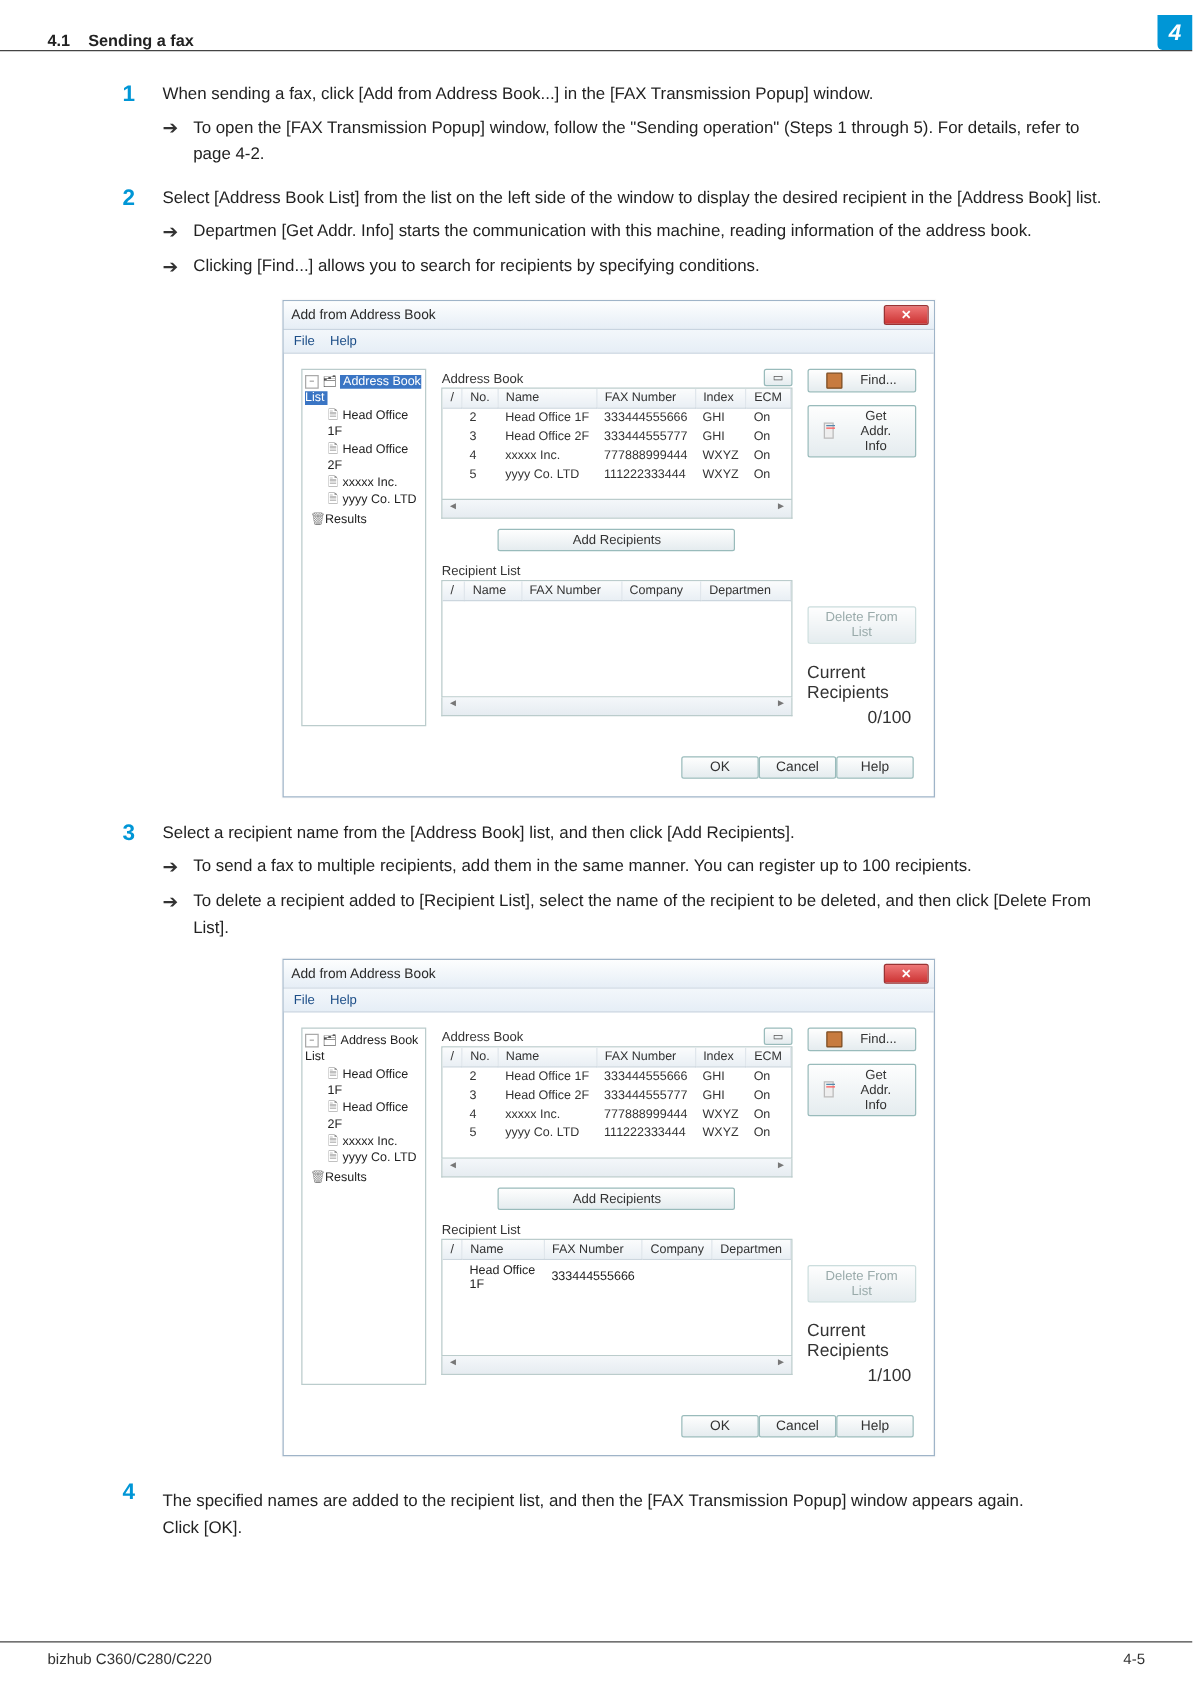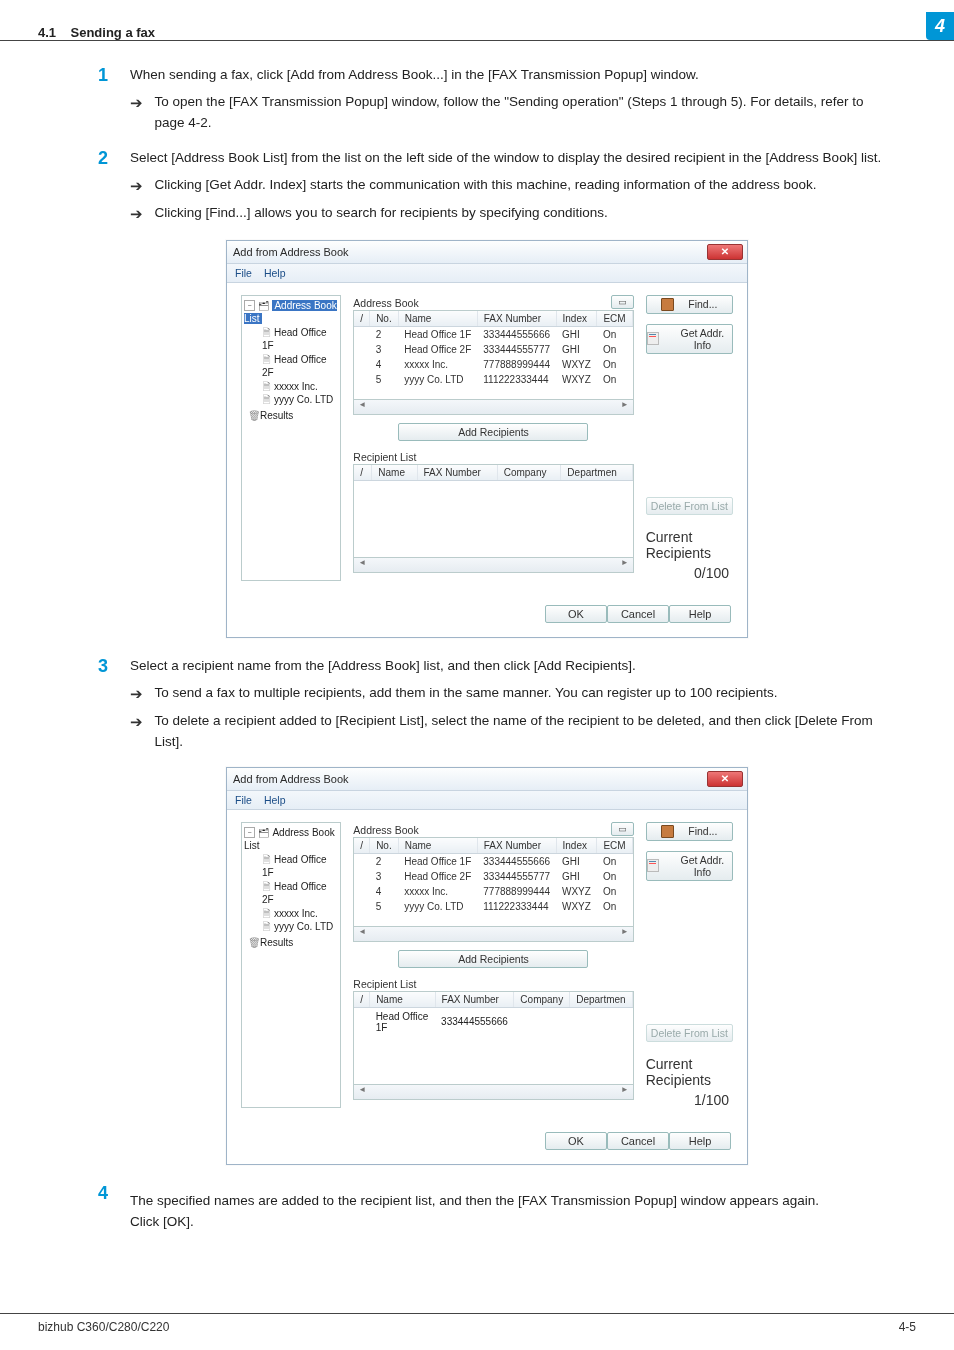--- a/index.html
+++ b/index.html
@@ -188,7 +188,7 @@
         <div>Select [Address Book List] from the list on the left side of the window to display the desired recipient in the [Address Book] list.</div>
         <div class="sub">
           <div class="arrow">➔</div>
-          <div class="sub-text">Clicking [Get Addr. Index] starts the communication with this machine, reading information of the address book.</div>
+          <div class="sub-text">Departmen [Get Addr. Info] starts the communication with this machine, reading information of the address book.</div>
         </div>
         <div class="sub">
           <div class="arrow">➔</div>

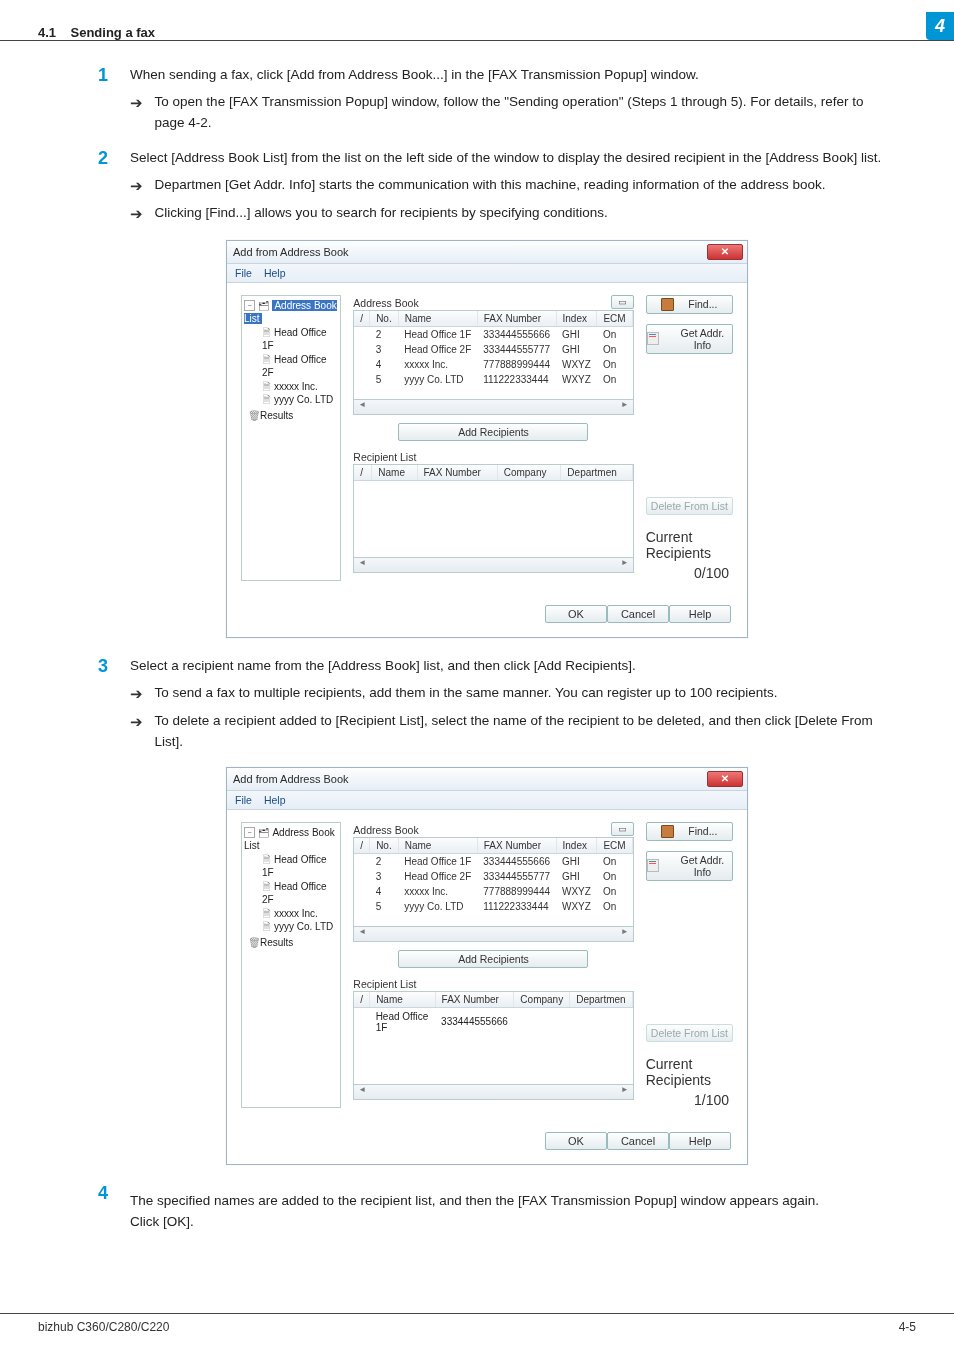--- a/index.html
+++ b/index.html
@@ -128,7 +128,7 @@
   .right { width:100px; display:flex; flex-direction:column; gap:10px; }
   .btn {
     border:1px solid #9bb; background:linear-gradient(#fefefe,#e5ecef);
-    border-radius:2px; font-size:10.5px; padding:2px 0; text-align:center; color:#333;
+    border-radius:2px; font-size:10.5px; padding:2px 12px; text-align:center; color:#333;
     display:flex; align-items:center; justify-content:center; gap:14px;
   }
   .btn.disabled { color:#9aa; border-color:#cdd; }

